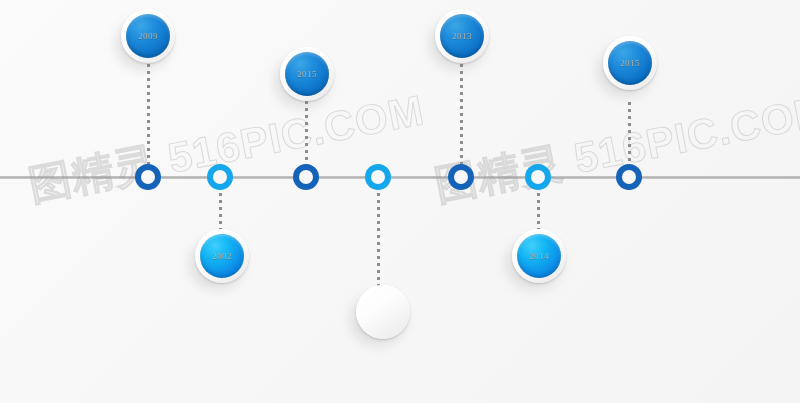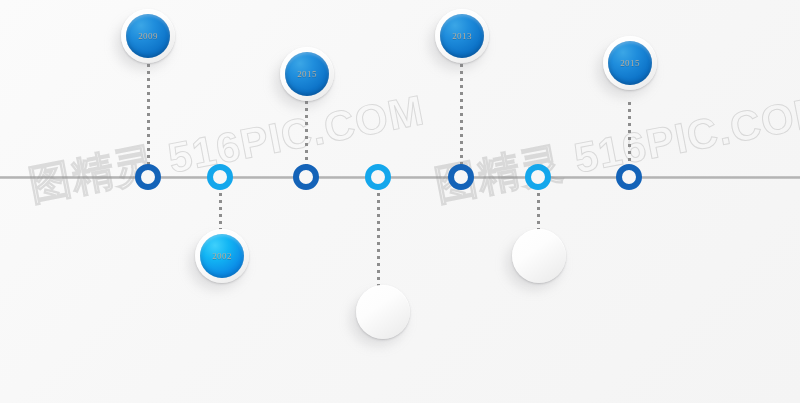--- a/index.html
+++ b/index.html
@@ -226,6 +226,9 @@
       <div class="bubble cyan" style="left: 512px; top: 229px;">
         <div class="shadow"></div>
         <div class="ring-frame"></div>
+        <div class="disc">
+          <span class="year-label">2014</span>
+        </div>
       </div>
       <div class="bubble" style="left: 603px; top: 36px;">
         <div class="shadow"></div>

